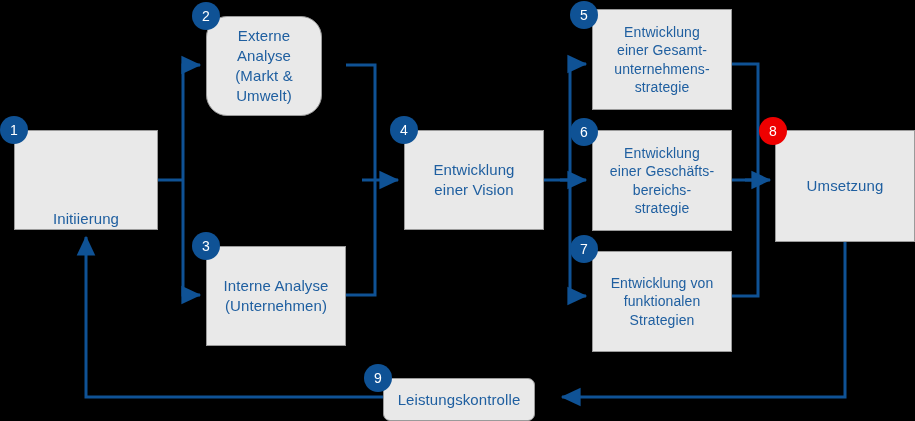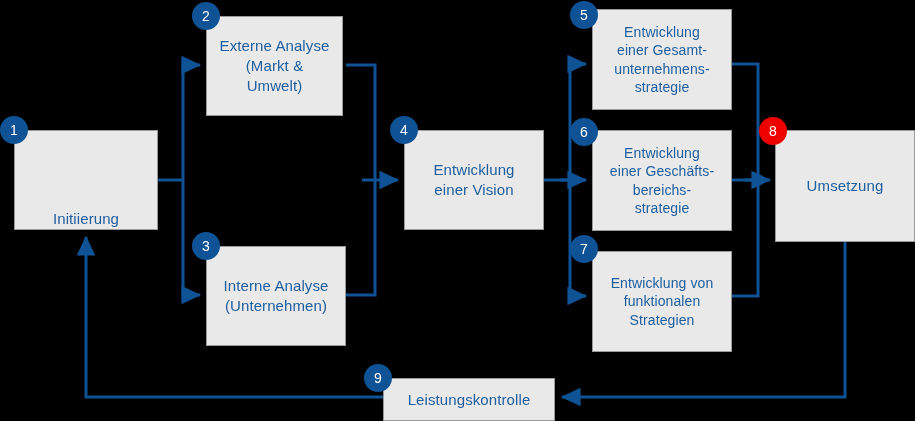--- a/index.html
+++ b/index.html
@@ -107,7 +107,7 @@
     <span>1</span>
   </div>
 
-  <div class="node" style="left:206px; top:16px; width:137px; height:100px;">
+  <div class="node" style="left:206px; top:16px; width:116px; height:100px;border-radius:21px;">
     <span class="label">Externe Analyse
 (Markt &amp;
 Umwelt)</span>

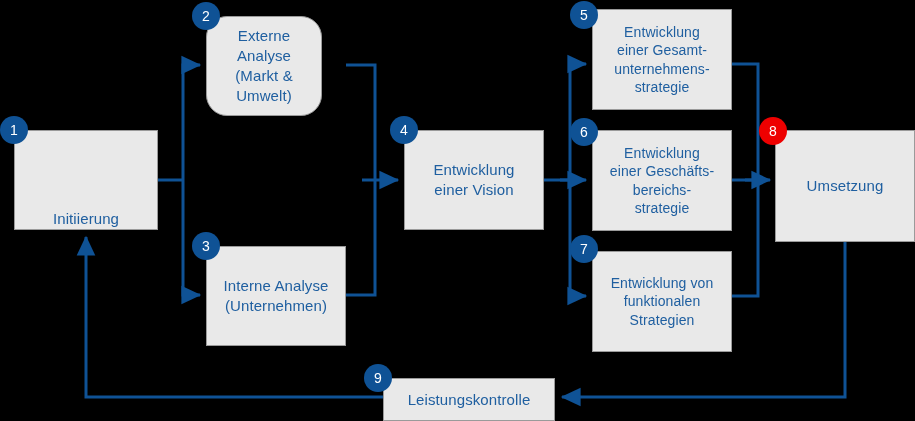--- a/index.html
+++ b/index.html
@@ -168,7 +168,7 @@
     <span>8</span>
   </div>
 
-  <div class="node" style="left:383px; top:378px; width:172px; height:43px;">
+  <div class="node" style="left:383px; top:378px; width:152px; height:43px;border-radius:7px;">
     <span class="label">Leistungskontrolle</span>
   </div>
   <div class="badge" style="left:364px; top:364px;">

